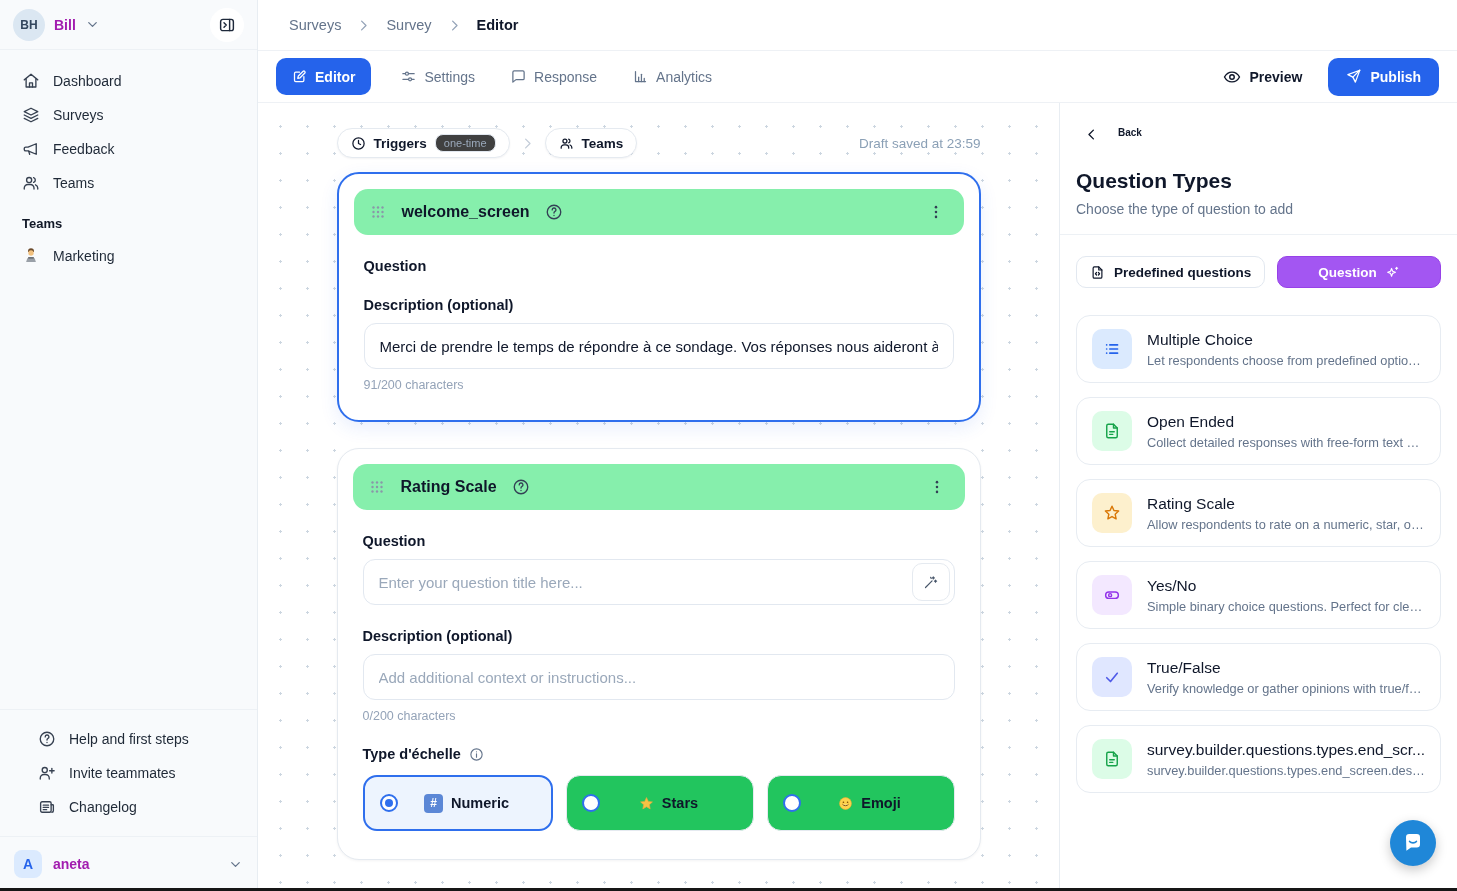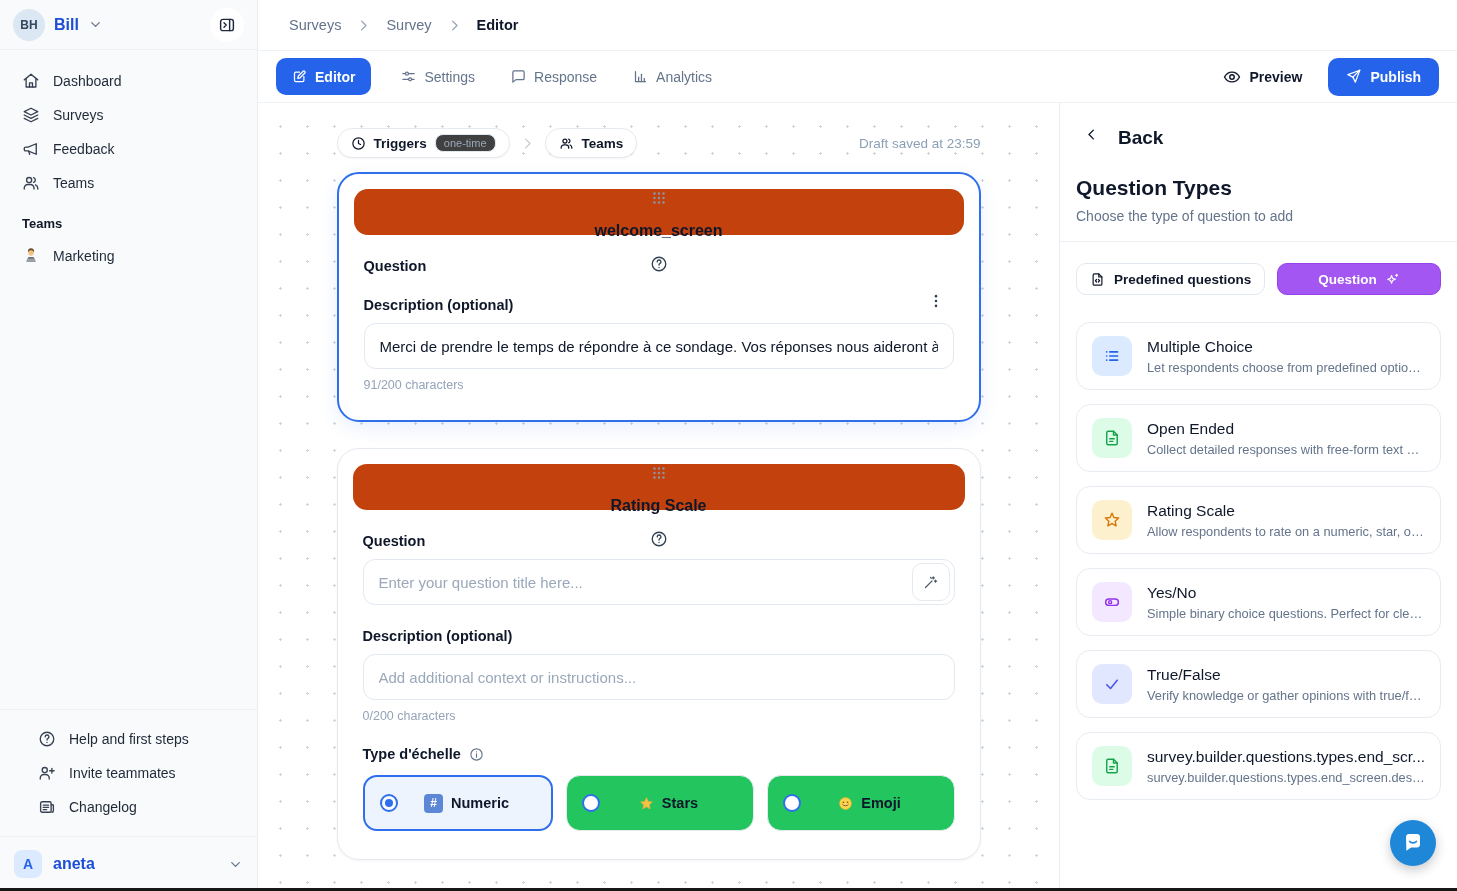--- a/index.html
+++ b/index.html
@@ -17,7 +17,7 @@
   .sidebar { width:258px; min-width:258px; background:#f8fafc; border-right:1px solid #e8edf2; display:flex; flex-direction:column; }
   .sb-top { height:50px; min-height:50px; display:flex; align-items:center; gap:9px; padding:0 13px; border-bottom:1px solid #edf1f5; }
   .avatar-circle { width:32px; height:32px; border-radius:50%; background:#dbe7f2; color:#33475e; font-size:12px; font-weight:700; display:flex; align-items:center; justify-content:center; }
-  .sb-name { font-weight:700; font-size:16px; color:#1d4ed8; }
+  .sb-name { font-weight:700; font-size:14px; color:#a21caf; }
   .sb-caret { color:#64748b; display:flex; }
   .collapse-btn { margin-left:auto; width:34px; height:34px; border-radius:50%; background:#fff; border:none; display:flex; align-items:center; justify-content:center; color:#1e293b; cursor:pointer; }
   .sb-nav { padding:14px 12px 0; }

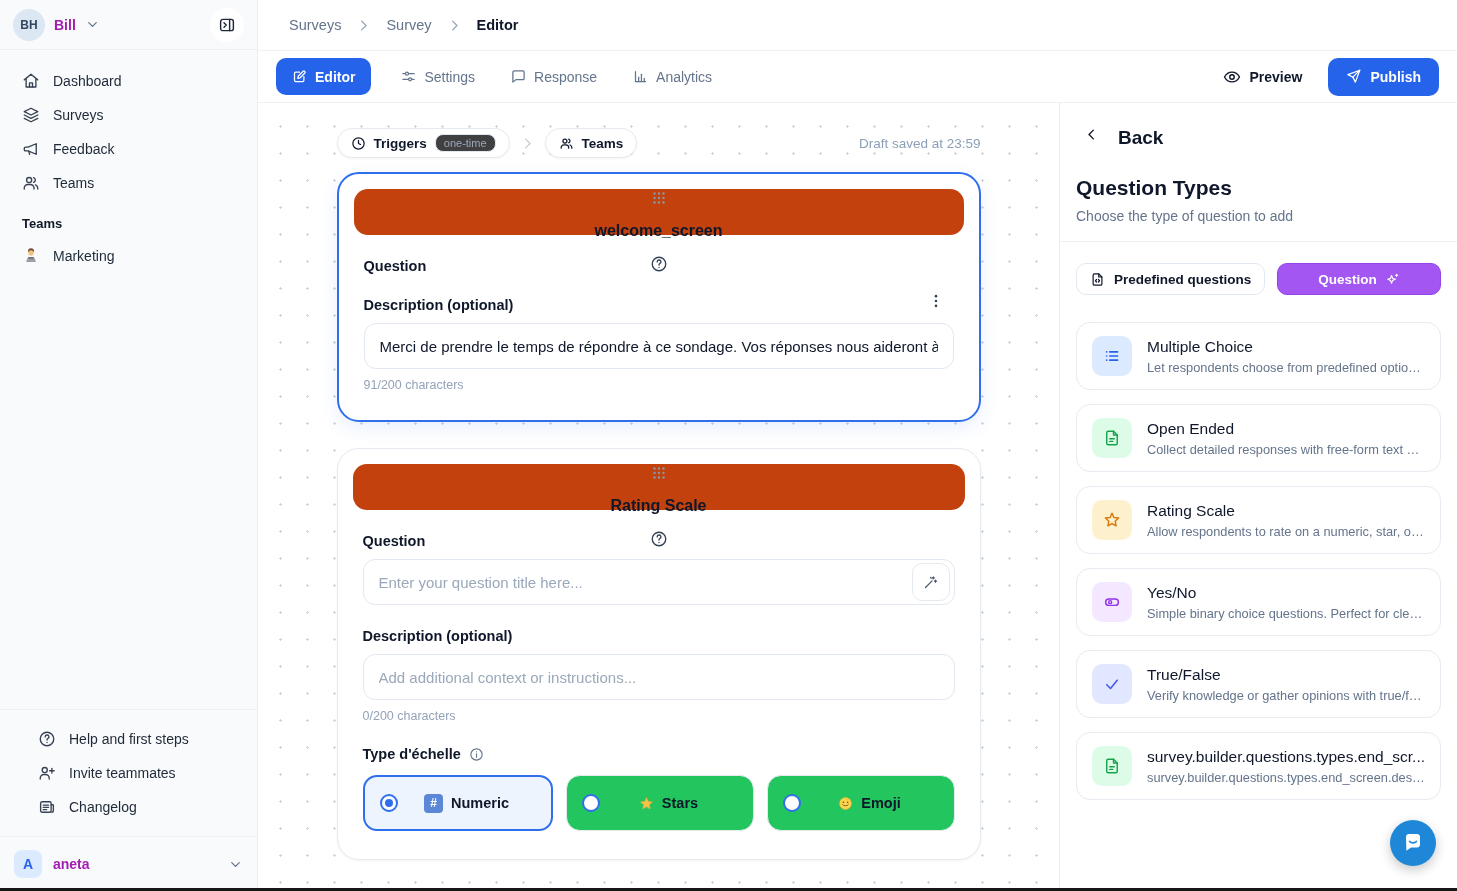--- a/index.html
+++ b/index.html
@@ -84,7 +84,7 @@
 
   
   .panel { width:398px; min-width:398px; background:#fff; border-left:1px solid #e8edf2; padding:24px 16px; overflow:hidden; position:relative; }
-  .back-row { display:flex; align-items:flex-start; gap:19px; padding-left:8px; font-size:19px; font-weight:600; color:#0f172a; cursor:pointer; }
+  .back-row { display:flex; align-items:flex-start; gap:19px; padding-left:8px; font-size:10px; font-weight:600; color:#0f172a; cursor:pointer; }
   .panel-title { font-size:21px; font-weight:700; margin:27px 0 0 0; }
   .panel-sub { font-size:14px; color:#64748b; margin-top:8px; }
   .panel-divider { height:1px; background:#edf1f5; margin:17px -16px 0; }

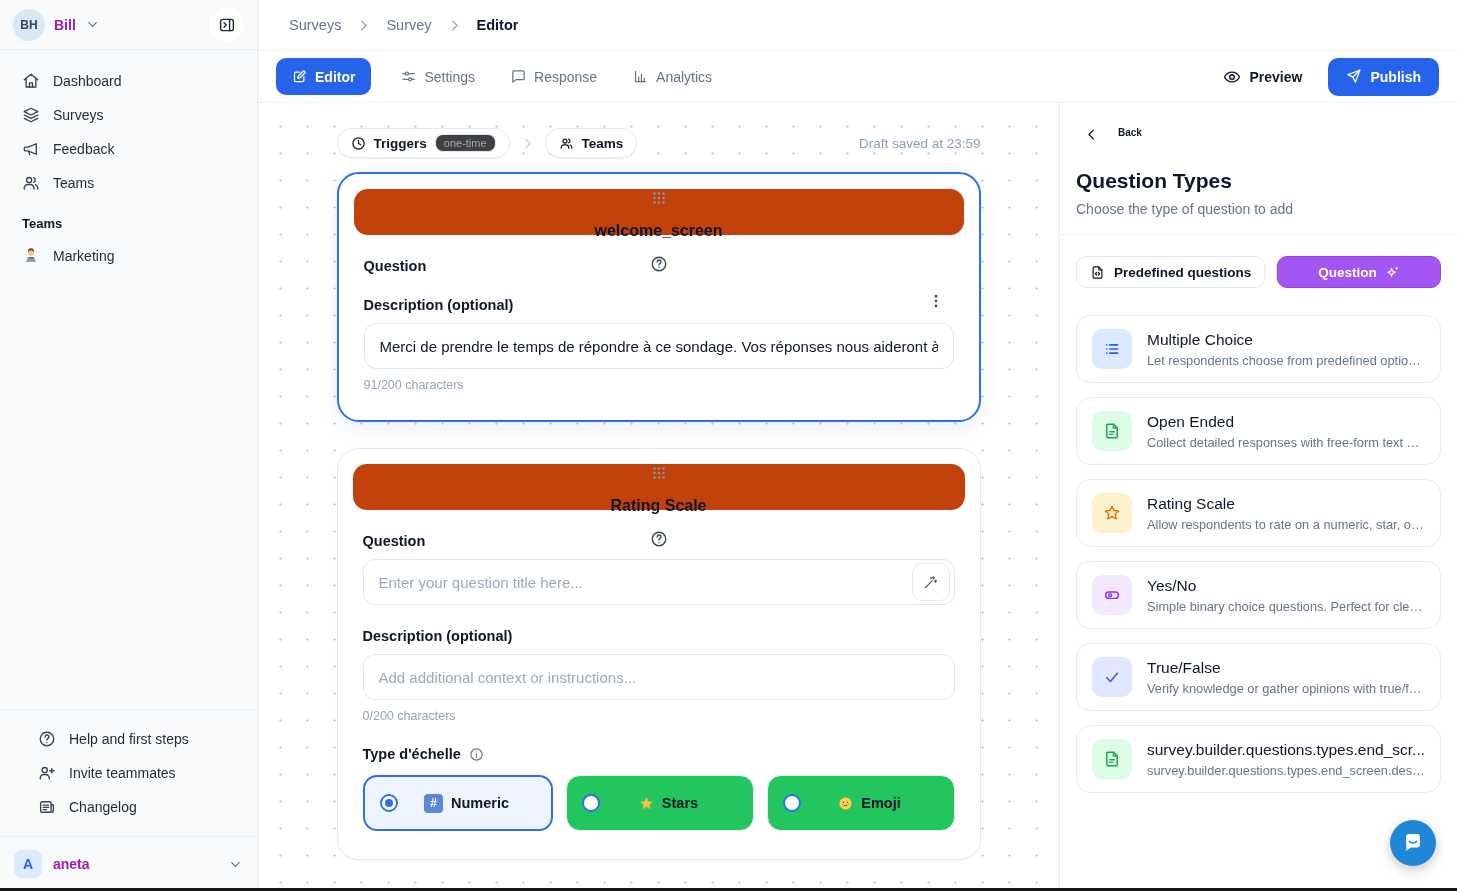--- a/index.html
+++ b/index.html
@@ -59,7 +59,7 @@
   .qcard { background:#fff; border-radius:22px; margin-top:14px; padding:15px 15px 28px; }
   .qcard.selected { border:2px solid #2f6fed; box-shadow:0 6px 18px rgba(37,99,235,.10); }
   .qcard.plain { border:1px solid #e5eaf0; margin-top:26px; box-shadow:0 1px 3px rgba(15,23,42,.05); }
-  .qcard-head { background:#c2410c; border-radius:14px; height:46px; display:flex; align-items:center; gap:15px; padding:0 15px;flex-direction:column; }
+  .qcard-head { background:#86efac; border-radius:14px; height:46px; display:flex; align-items:center; gap:15px; padding:0 15px; }
   .qcard-title { font-size:16px; font-weight:700; }
   .grip { color:#8a97a8; display:flex; cursor:grab; }
   .head-help { color:#334155; display:flex; cursor:pointer; }

